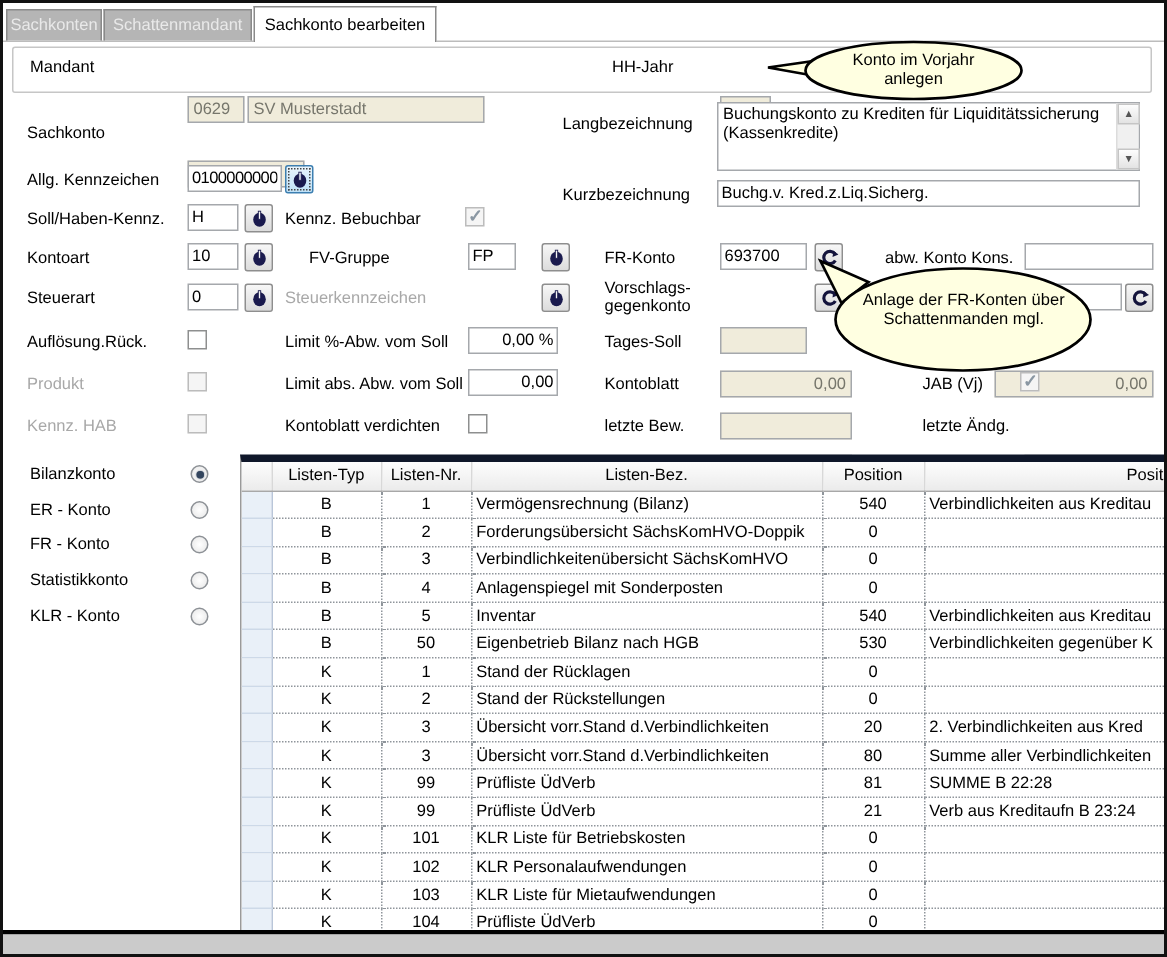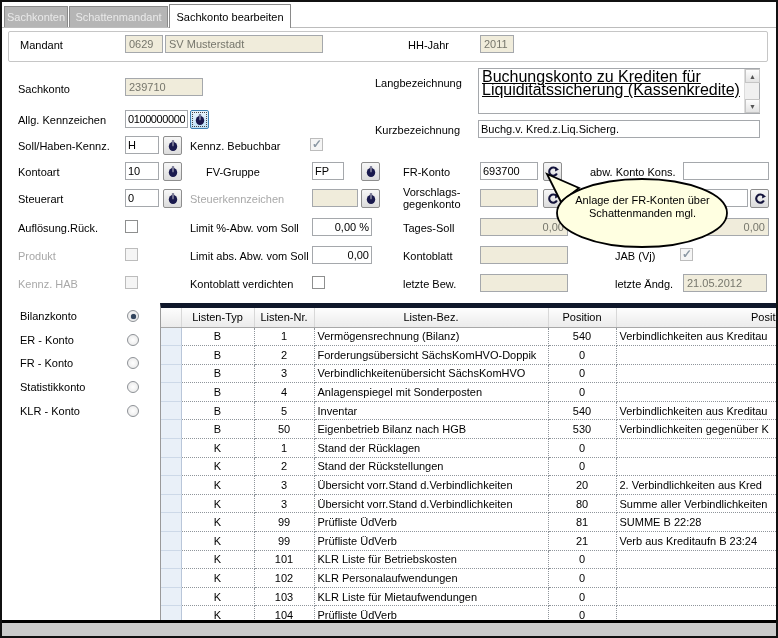--- a/index.html
+++ b/index.html
@@ -361,6 +361,13 @@
     </table>
   </div>
 
+  <div class="balloon" style="left:508px;top:24px;width:174px;height:44px;">
+    <svg width="174" height="44">
+      <polygon points="2,19 30,15 30,24" fill="#FFFFE1" stroke="#000" stroke-width="1.8"></polygon>
+      <ellipse cx="99" cy="21" rx="72" ry="19" fill="#FFFFE1" stroke="#000" stroke-width="1.8"></ellipse>
+    </svg>
+    <div class="btext" style="left:44px;top:8px;width:110px;">Konto im Vorjahr anlegen</div>
+  </div>
   <div class="balloon" style="left:543px;top:168px;width:184px;height:80px;">
     <svg width="184" height="80">
       <polygon points="2,4 34,18 16,32" fill="#FFFFE1" stroke="#000" stroke-width="1.8"></polygon>

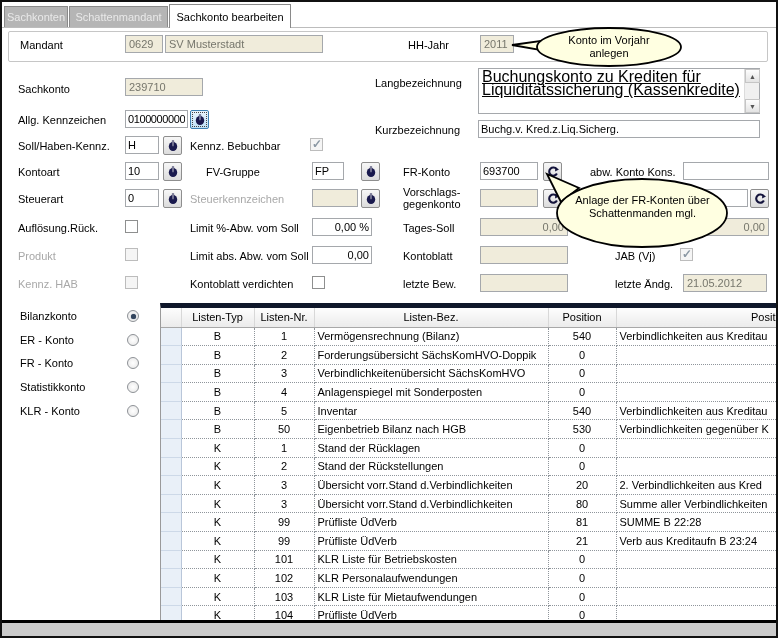--- a/index.html
+++ b/index.html
@@ -20,7 +20,7 @@
        font-family:"Liberation Sans",sans-serif;font-size:11px;padding:0 2px;}
   .txt.r{text-align:right;}
   .ro{position:absolute;height:18px;border:1px solid #a5a8ac;background:#f0ecdb;color:#76766c;
-      display:flex;align-items:center;padding:0 3px;overflow:hidden;white-space:nowrap;}
+      display:flex;align-items:center;padding:0 3px;overflow:hidden;white-space:nowrap;margin-top:29px;}
   .ro.r{justify-content:flex-end;}
   
   .ibtn{position:absolute;width:19px;height:19px;border:1px solid #8e8e8e;border-radius:2px;

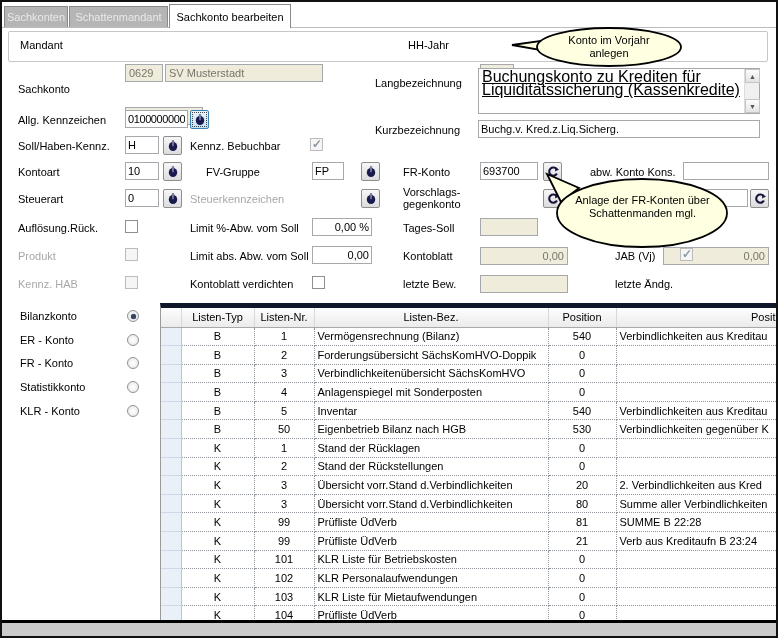--- a/index.html
+++ b/index.html
@@ -37,7 +37,7 @@
          background:#33455e;box-shadow:0 0 1px #33455e;}
   
   .textarea{position:absolute;left:476px;top:66px;width:282px;height:46px;border:1px solid #a5a8ac;background:#fff;}
-  .ta-text{position:absolute;left:3px;top:1px;width:260px;font-size:16px;line-height:13px;color:#000;text-decoration:underline;}
+  .ta-text{position:absolute;left:3px;top:1px;width:260px;font-size:11px;line-height:13px;color:#000;}
   .ta-scroll{position:absolute;right:0;top:0;width:15px;height:100%;background:#f0f0f0;border-left:1px solid #dcdcdc;}
   .sb-btn{position:absolute;left:0;width:15px;height:14px;background:linear-gradient(#fdfdfd,#e3e3e3);
           border:1px solid #c5c5c5;font-size:7px;color:#555;display:flex;align-items:center;justify-content:center;}

